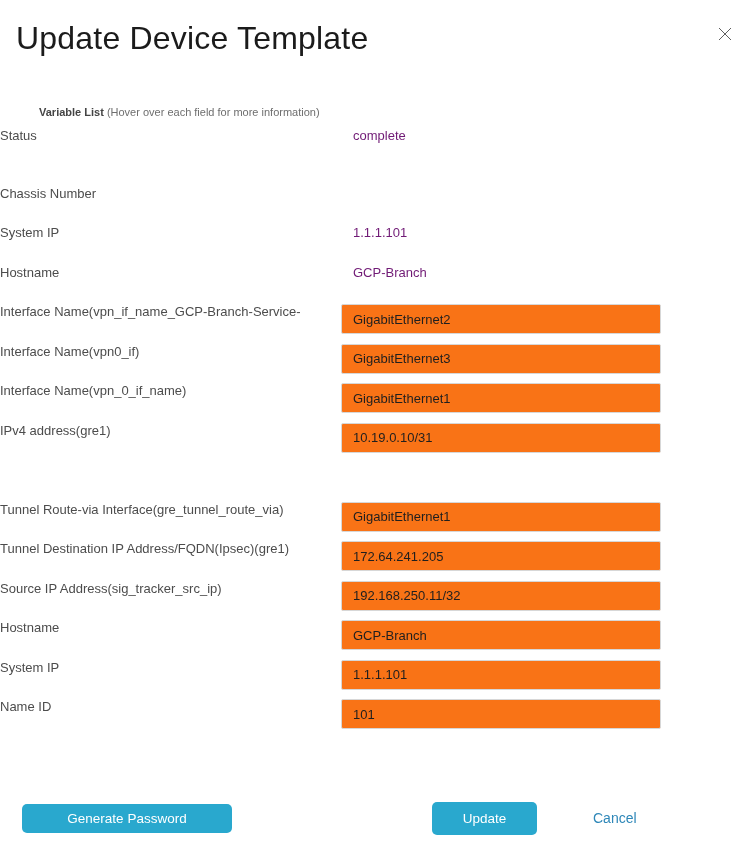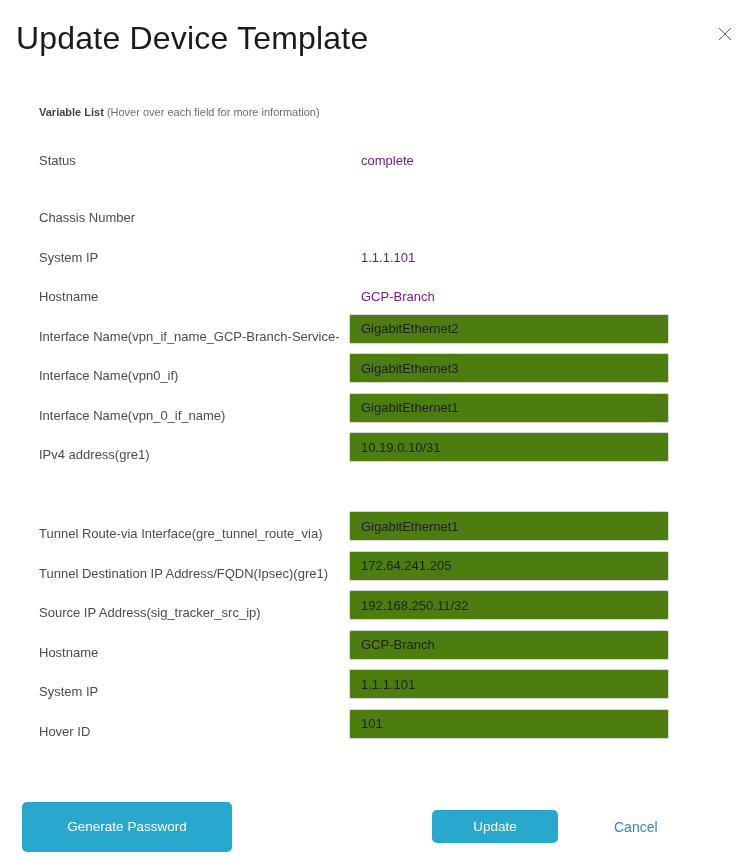--- a/index.html
+++ b/index.html
@@ -43,10 +43,10 @@
   .rows { margin: 10px 0 0 0; }
   .row {
     display: flex;
-    align-items: flex-end;
+    align-items: flex-start;
     height: 39.5px;
-    padding-left: 39px;
     padding-right: 39px;
+    gap: 31px;
   }
   .row.spaced { margin-top: 18px; }
   .row .label {

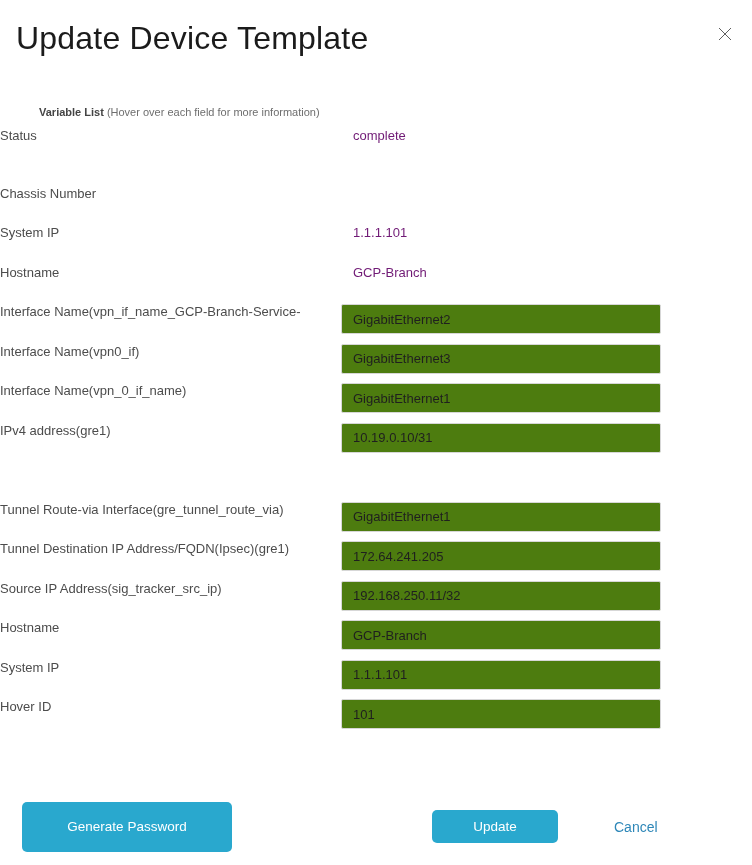--- a/index.html
+++ b/index.html
@@ -68,7 +68,7 @@
     height: 30px;
     border: 1px solid #d7d7d7;
     border-radius: 2px;
-    background: #4d7c0f;
+    background: #f97316;
     padding: 0 11px;
     font-family: "Liberation Sans", sans-serif;
     font-size: 13px;

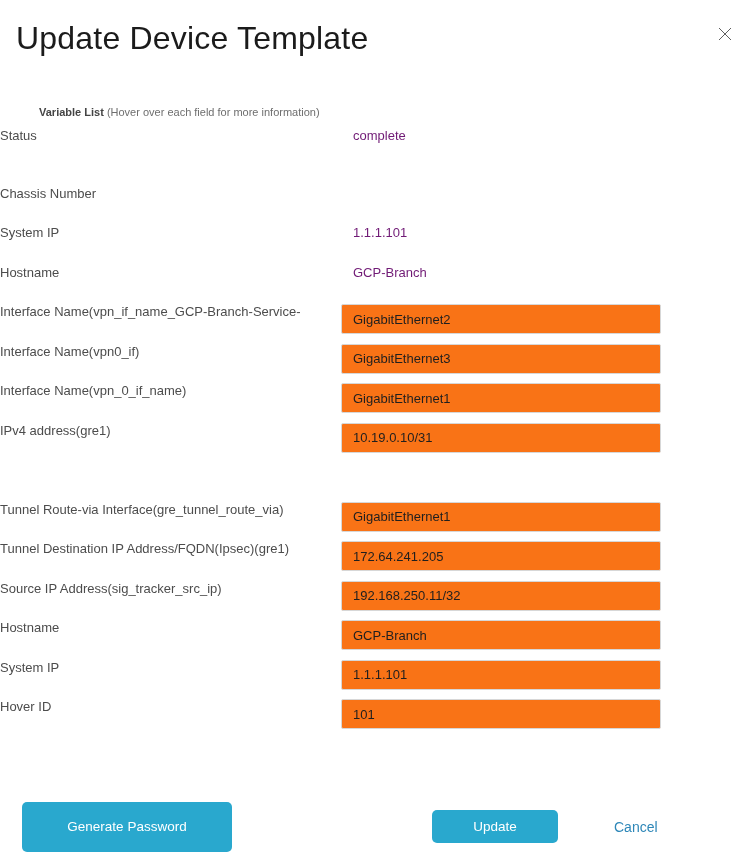--- a/index.html
+++ b/index.html
@@ -204,7 +204,7 @@
   </div>
 
   <div class="row">
-    <div class="label">Hover ID</div>
+    <div class="label">Name ID</div>
 
     <input class="field-input" type="text" value="101" style="">
   </div>

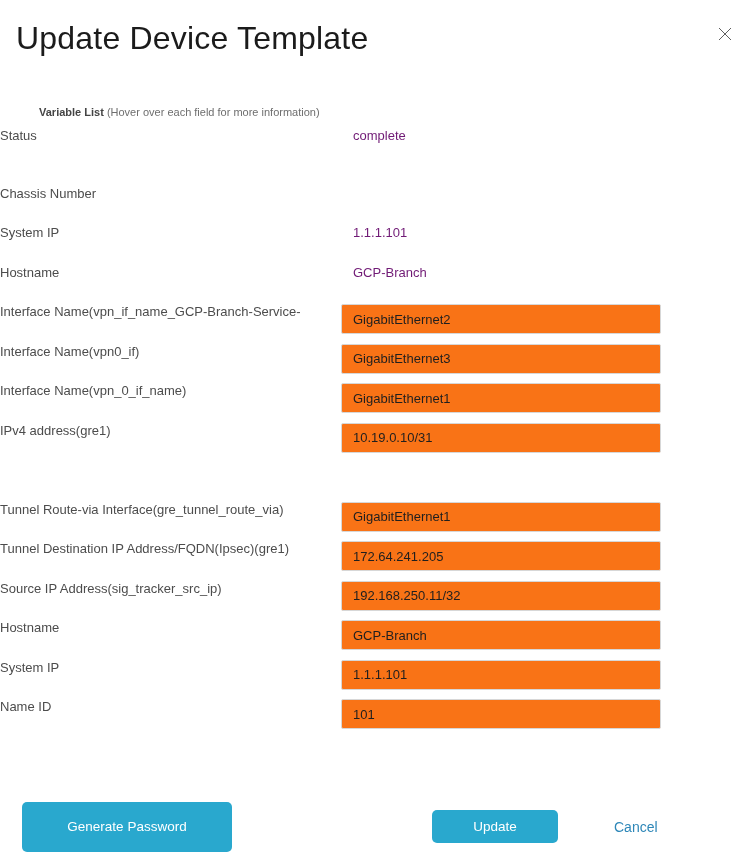--- a/index.html
+++ b/index.html
@@ -90,7 +90,7 @@
     font-size: 13.5px;
     cursor: pointer;
   }
-  .btn-generate { width: 210px; height: 50px; }
+  .btn-generate { width: 210px; height: 29px; }
   .btn-update { width: 126px; height: 33px; margin-left: 200px; }
   .cancel-link {
     margin-left: 56px;

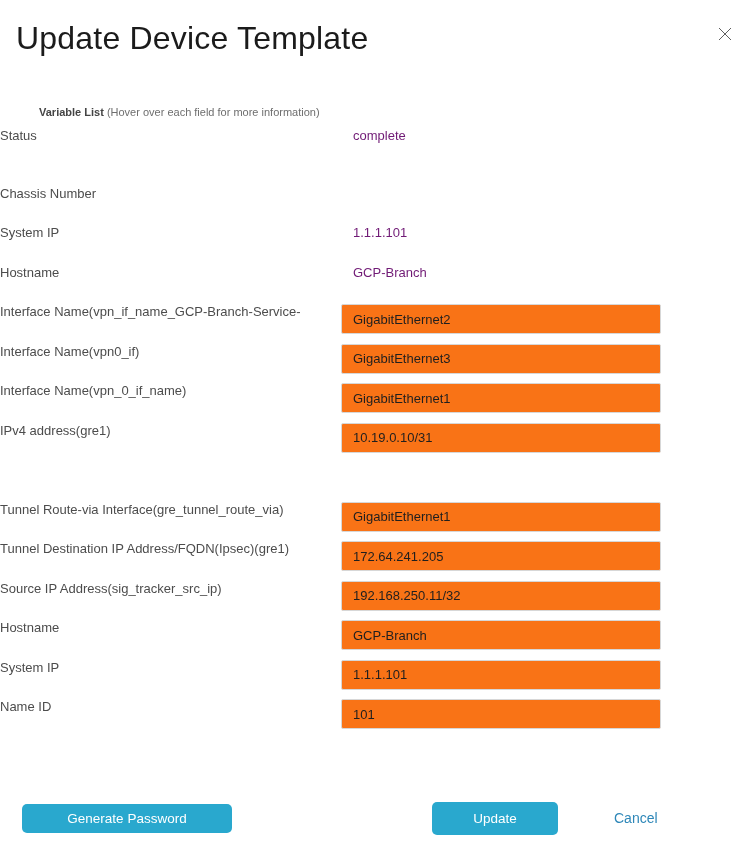--- a/index.html
+++ b/index.html
@@ -91,7 +91,7 @@
     cursor: pointer;
   }
   .btn-generate { width: 210px; height: 29px; }
-  .btn-update { width: 126px; height: 33px; margin-left: 200px; }
+  .btn-update { width: 105px; height: 33px; margin-left: 200px; }
   .cancel-link {
     margin-left: 56px;
     font-size: 14px;

